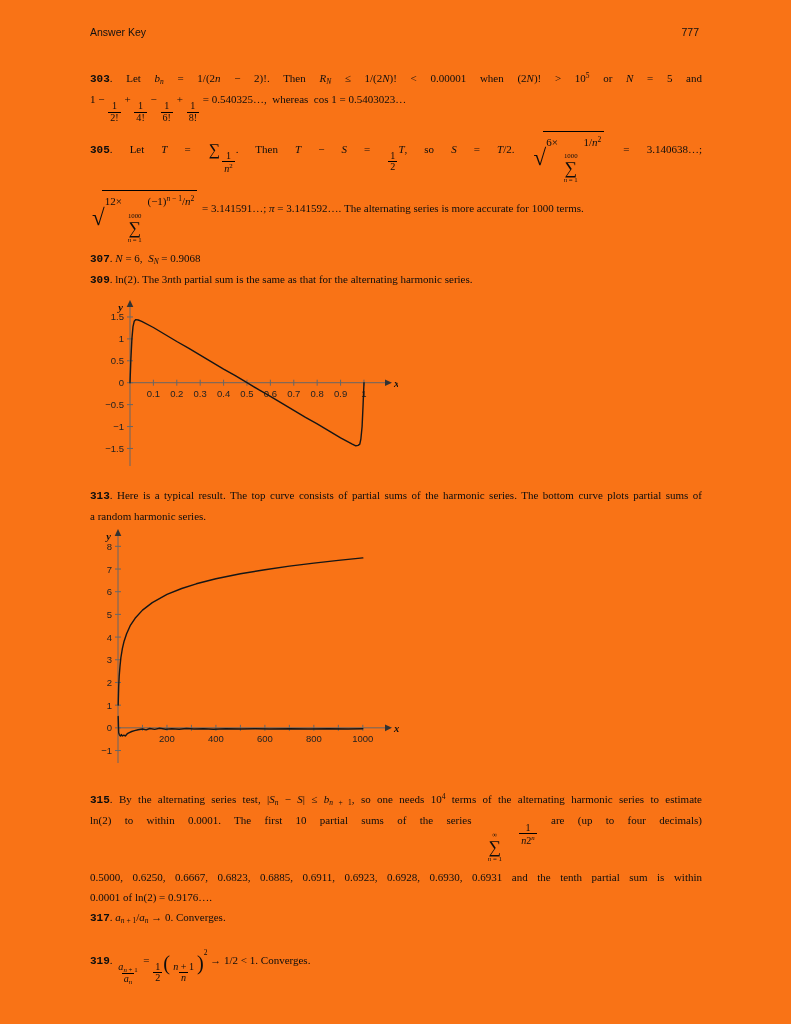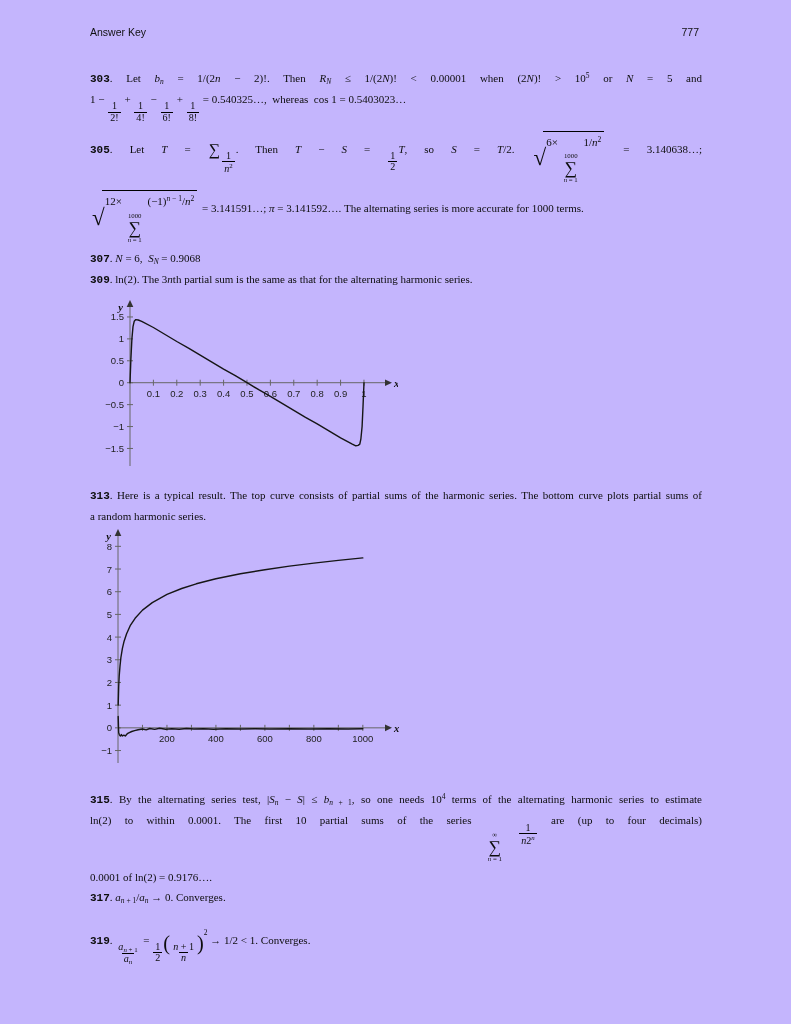--- a/index.html
+++ b/index.html
@@ -3,7 +3,7 @@
 <meta charset="utf-8">
 <style>
   html,body{margin:0;padding:0;background:#e8e8e8;}
-  .page{width:791px;height:1024px;background:#c4b5fd;position:relative;margin:0 auto;
+  .page{width:791px;height:1024px;background:#f97316;position:relative;margin:0 auto;
         font-family:"Liberation Serif",serif;font-size:11px;color:#0d0d0d;overflow:hidden;}
   .header{position:absolute;left:90px;right:92px;top:26px;display:flex;justify-content:space-between;
           font-family:"Liberation Sans",sans-serif;font-size:10.5px;color:#111;}

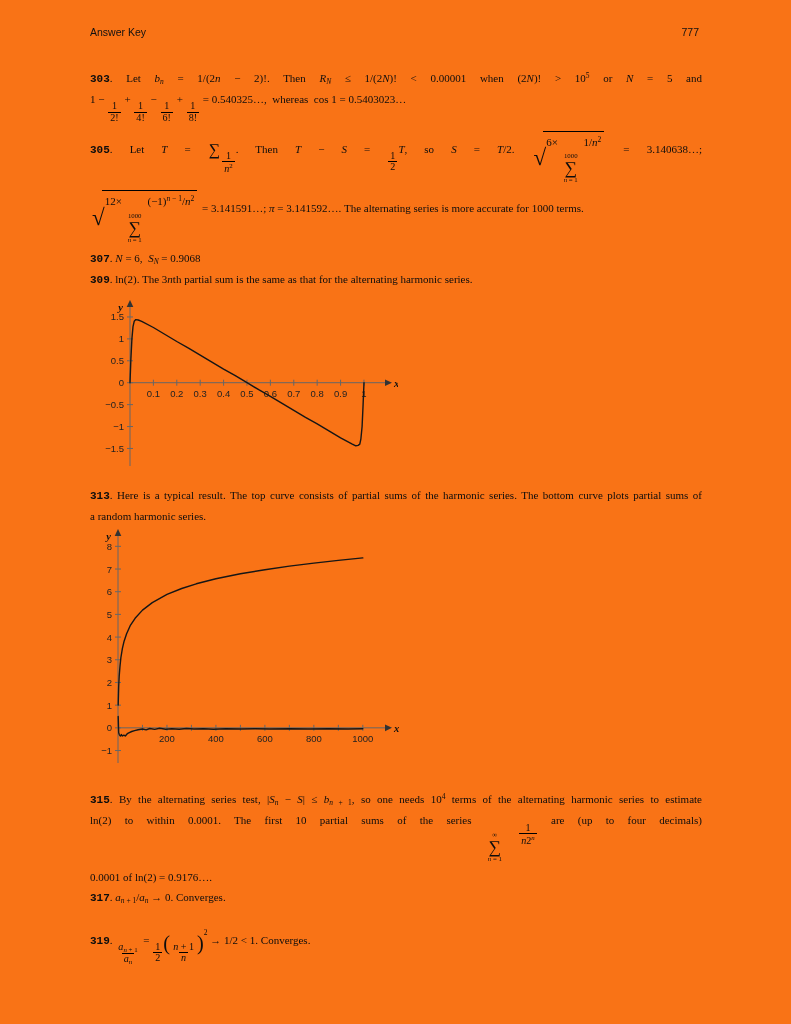--- a/index.html
+++ b/index.html
@@ -197,6 +197,7 @@
           <span class="fn">1</span>
           <span class="fd"><i>n</i>2<sup><i>n</i></sup></span>
         </span> are (up to four decimals)</div>
+    <div class="line jl">0.5000, 0.6250, 0.6667, 0.6823, 0.6885, 0.6911, 0.6923, 0.6928, 0.6930, 0.6931 and the tenth partial sum is within</div>
     <div class="line">0.0001 of ln(2) = 0.9176….</div>
 
     <div class="line"><b class="anum">317</b>. <i>a</i><sub><i>n</i> + 1</sub>/<i>a<sub>n</sub></i> → 0. Converges.</div>

